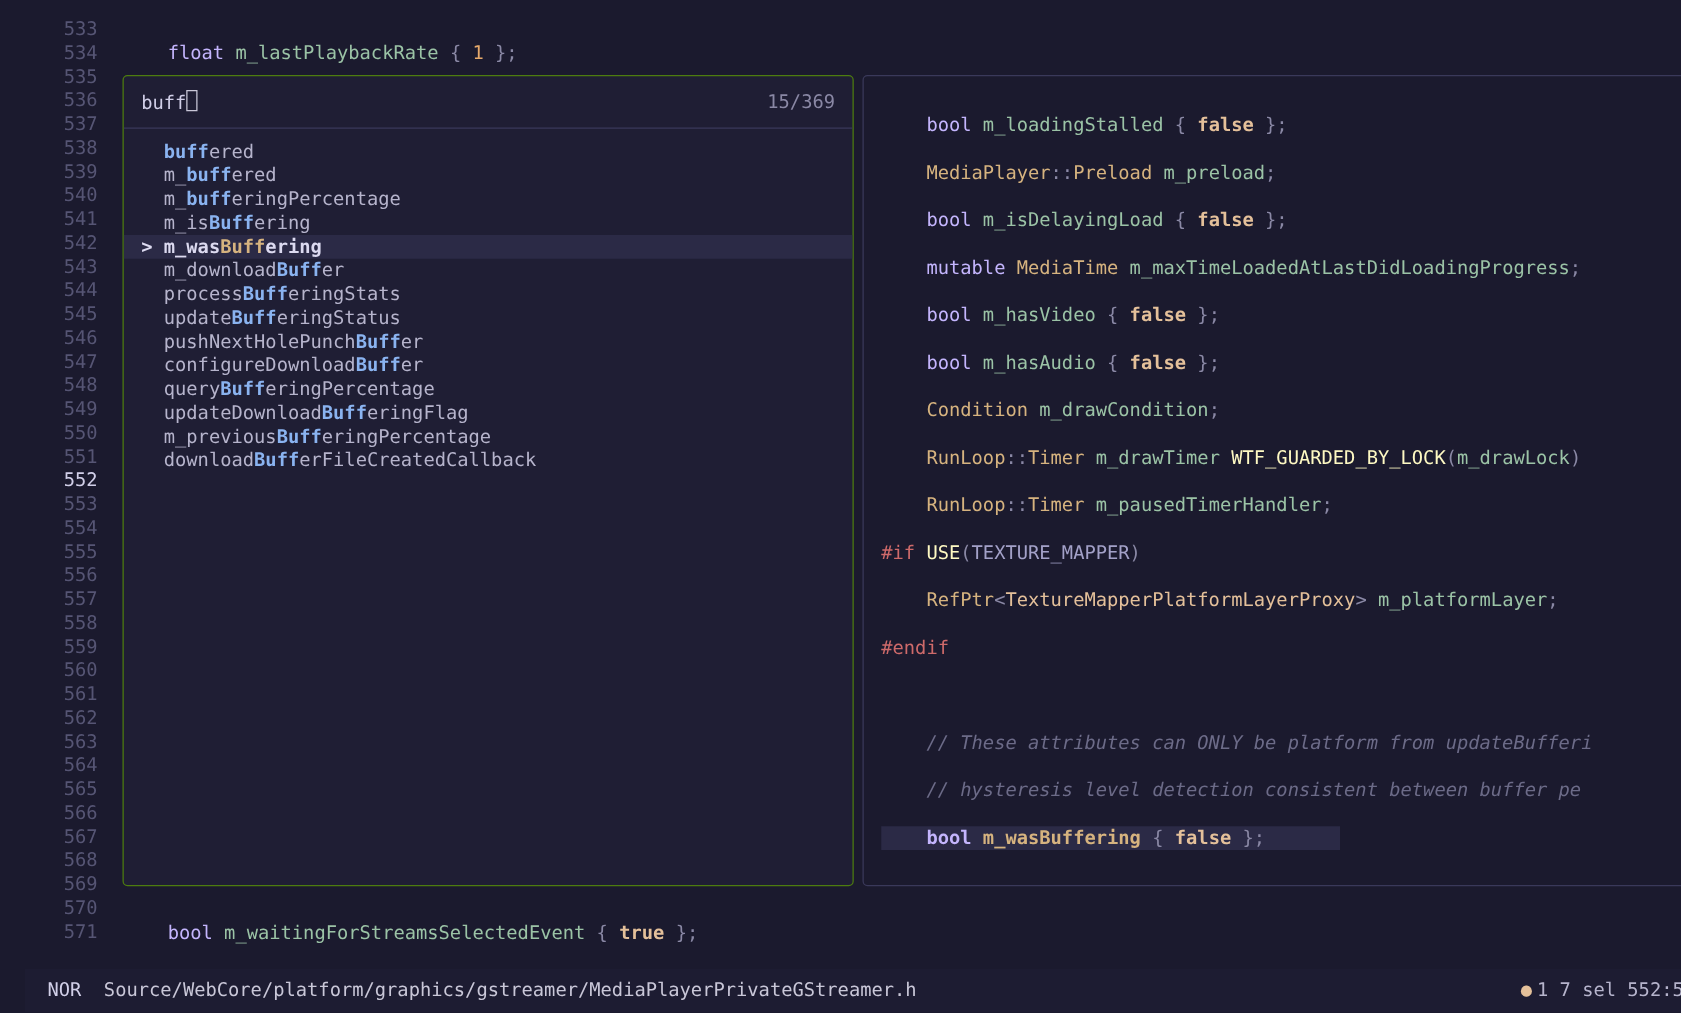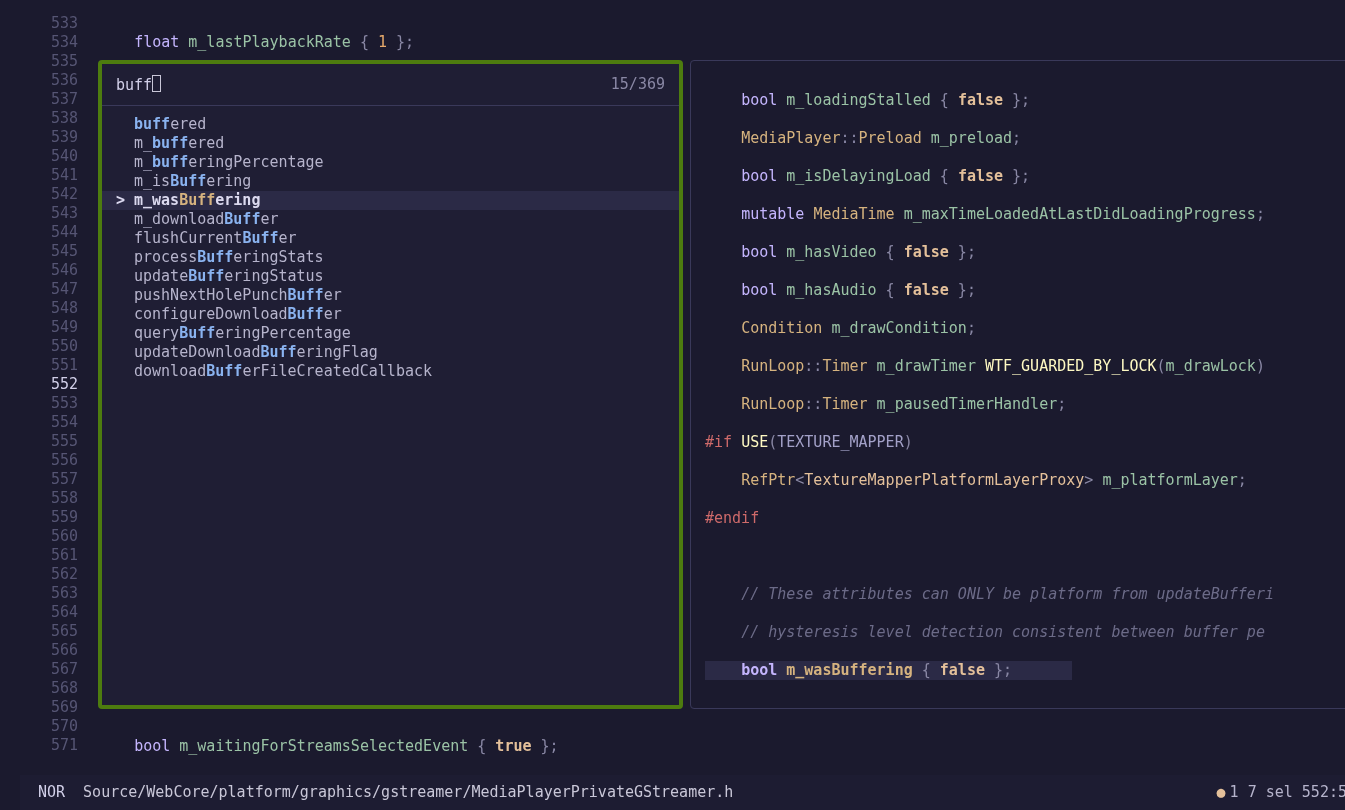--- a/index.html
+++ b/index.html
@@ -13,7 +13,7 @@
   .botcode { position:absolute; left:78px; top:718px; white-space:pre; }
   
   .picker { position:absolute; left:78px; top:60px; width:585px; height:649px;
-            background:#1f1e34; border:4px solid #4d7c0f; border-radius:4px; overflow:hidden; }
+            background:#1f1e34; border:1px solid #4d7c0f; border-radius:4px; overflow:hidden; }
   .picker-head { display:flex; justify-content:space-between; padding:11px 14px 10px 14px; border-bottom:1px solid #3a395a; }
   .picker-query { color:#d1cfe8; }
   .cursor-block { display:inline-block; width:9px; height:17px; border:1px solid #c9c7d8; vertical-align:-2px; margin-left:0px;}

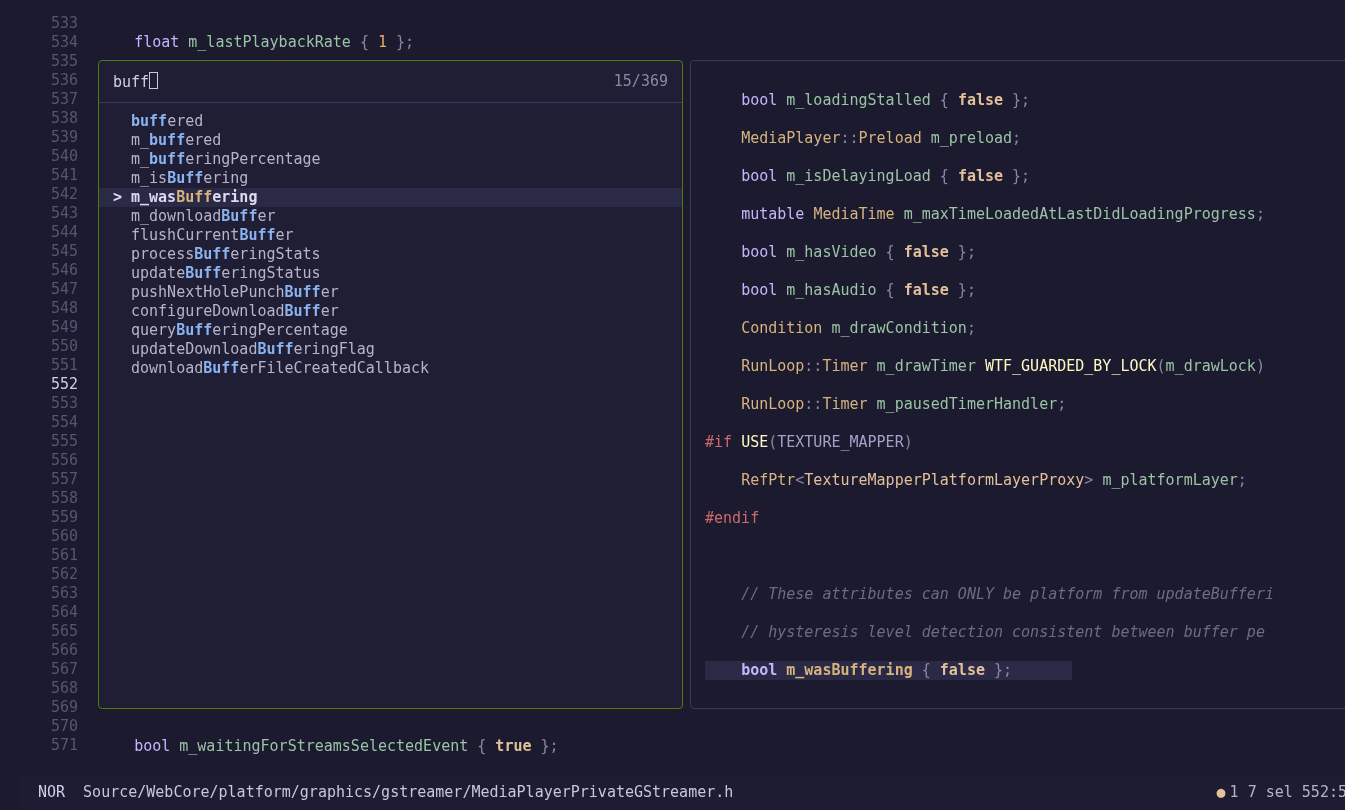--- a/index.html
+++ b/index.html
@@ -113,7 +113,6 @@
         <div class="picker-item"><span>m_is</span><span class="hl">Buff</span><span>ering</span></div>
         <div class="picker-item sel"><span>m_was</span><span class="hl">Buff</span><span>ering</span></div>
         <div class="picker-item"><span>m_download</span><span class="hl">Buff</span><span>er</span></div>
-        <div class="picker-item"><span>flushCurrent</span><span class="hl">Buff</span><span>er</span></div>
         <div class="picker-item"><span>process</span><span class="hl">Buff</span><span>eringStats</span></div>
         <div class="picker-item"><span>update</span><span class="hl">Buff</span><span>eringStatus</span></div>
         <div class="picker-item"><span>pushNextHolePunch</span><span class="hl">Buff</span><span>er</span></div>

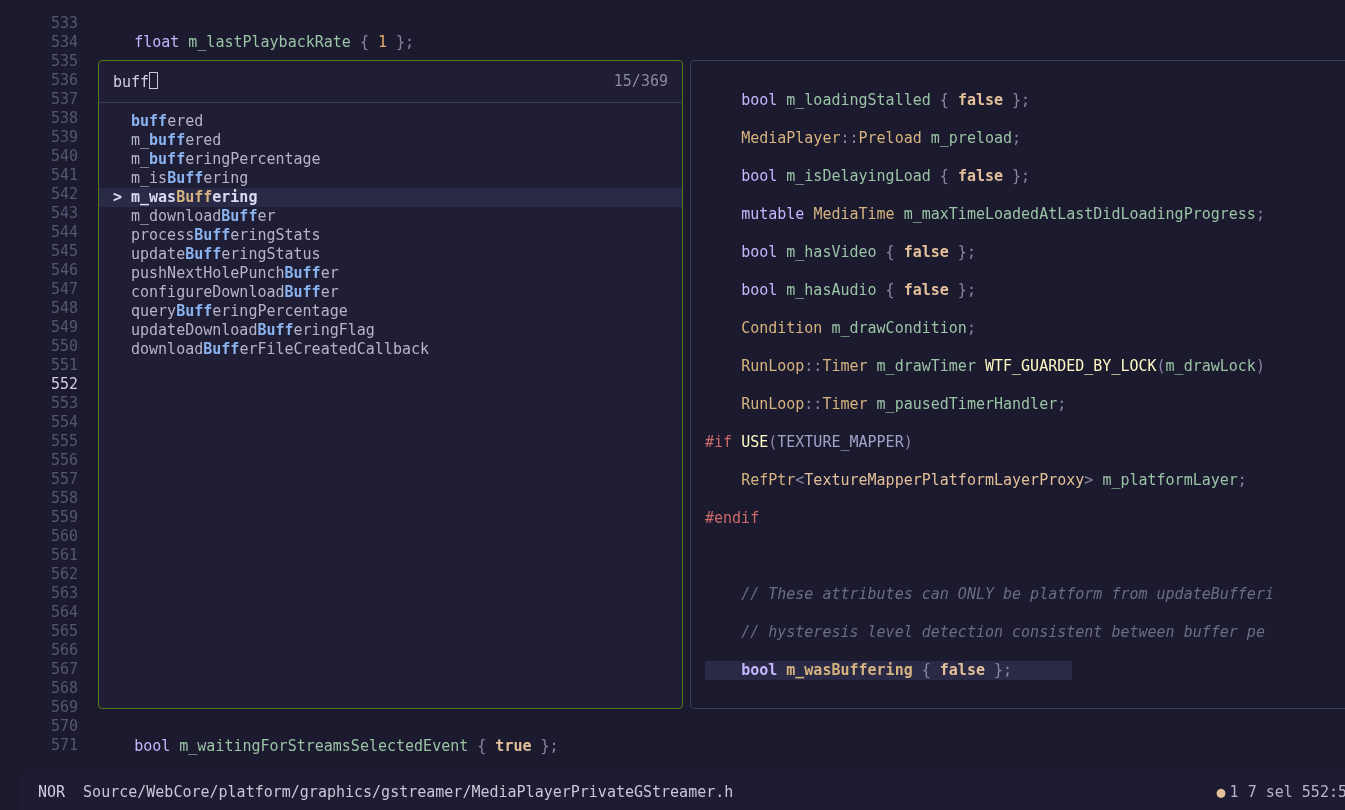--- a/index.html
+++ b/index.html
@@ -119,6 +119,7 @@
         <div class="picker-item"><span>configureDownload</span><span class="hl">Buff</span><span>er</span></div>
         <div class="picker-item"><span>query</span><span class="hl">Buff</span><span>eringPercentage</span></div>
         <div class="picker-item"><span>updateDownload</span><span class="hl">Buff</span><span>eringFlag</span></div>
+        <div class="picker-item"><span>m_previous</span><span class="hl">Buff</span><span>eringPercentage</span></div>
         <div class="picker-item"><span>download</span><span class="hl">Buff</span><span>erFileCreatedCallback</span></div>
       </div>
   </div>

